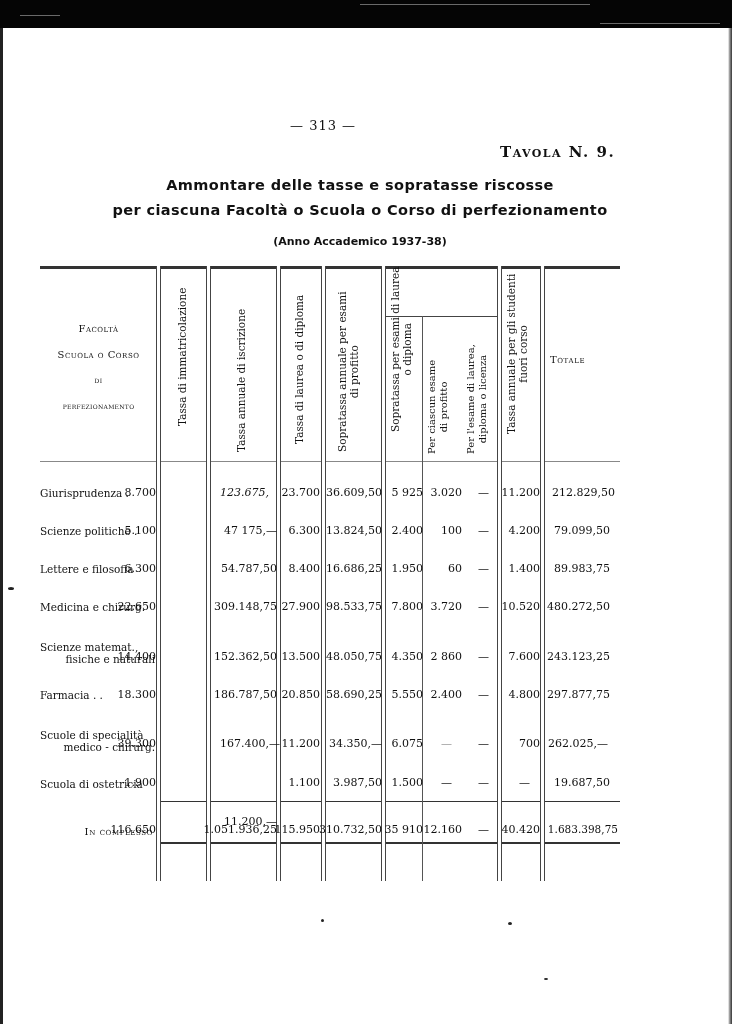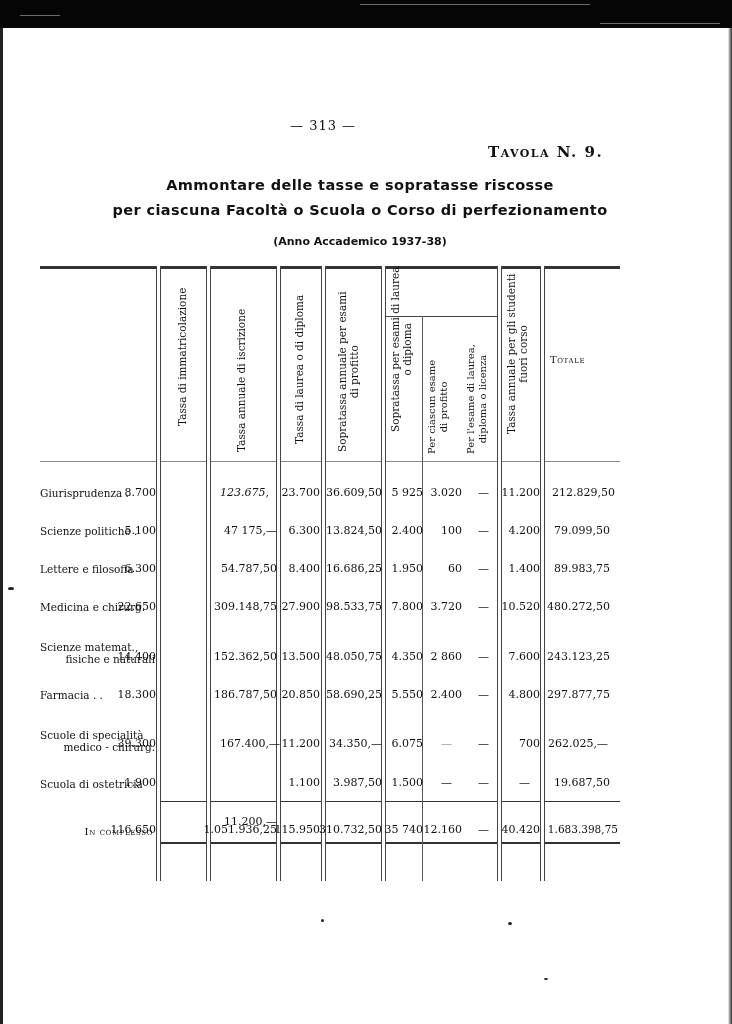--- a/index.html
+++ b/index.html
@@ -22,7 +22,7 @@
     position:absolute; left:290px; top:118px; font-size:13px; letter-spacing:1px;
   }
   .tavola {
-    position:absolute; left:488px; top:143px; font-size:15px; font-weight:bold;
+    position:absolute; left:500px; top:143px; font-size:15px; font-weight:bold;
     letter-spacing:1.5px; font-variant:small-caps;
   }
   .title {

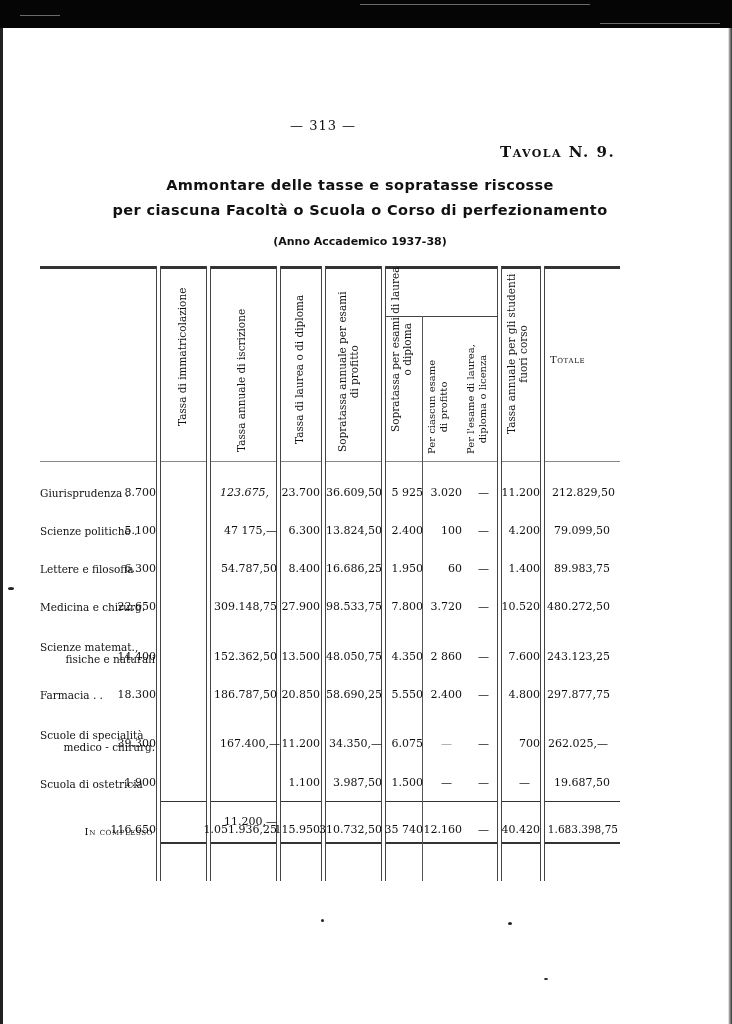--- a/index.html
+++ b/index.html
@@ -104,6 +104,12 @@
   <div class="vline double" style="left:457px; height:615px;"></div>
   <div class="vline double" style="left:500px; height:615px;"></div>
 
+  <div class="hdr-first">
+    <div>Facoltà</div>
+    <div>Scuola o Corso</div>
+    <div class="small">di</div>
+    <div class="small">perfezionamento</div>
+  </div>
 
   <div class="vert" style="left:136px; top:160px;">Tassa di immatricolazione</div>
   <div class="vert" style="left:195px; top:186px;">Tassa annuale di iscrizione</div>

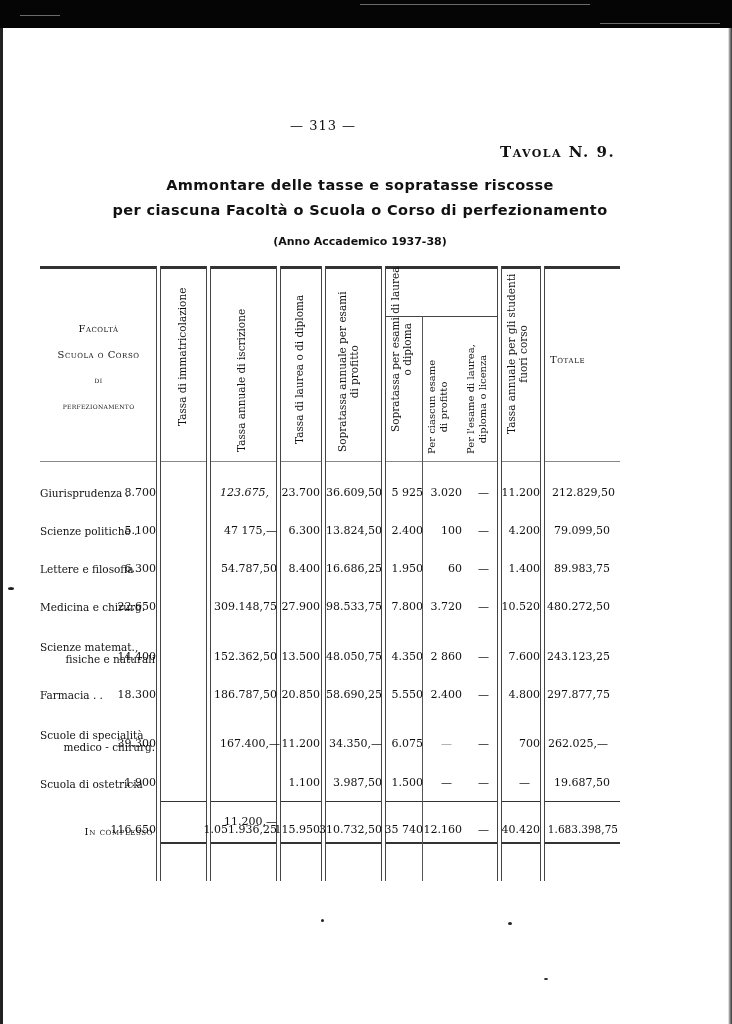--- a/index.html
+++ b/index.html
@@ -237,7 +237,7 @@
   <div class="cell" style="top:557px; right:343px; font-size:11px;">1.051.936,25</div>
   <div class="cell" style="top:557px; right:300px;">115.950</div>
   <div class="cell" style="top:557px; right:238px;">310.732,50</div>
-  <div class="cell" style="top:557px; right:197px;">35 740</div>
+  <div class="cell" style="top:557px; right:197px;">35 910</div>
   <div class="cell" style="top:557px; right:158px;">12.160</div>
   <div class="cell" style="top:557px; left:438px;">—</div>
   <div class="cell" style="top:557px; right:80px;">40.420</div>

